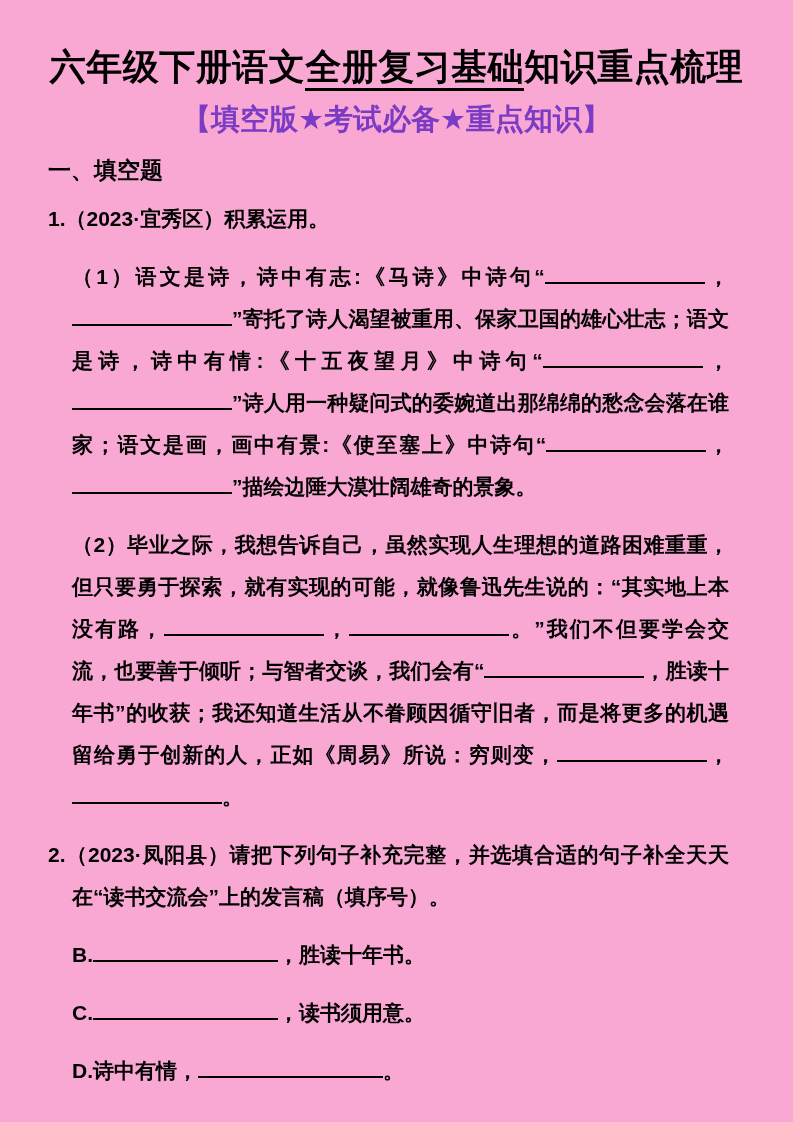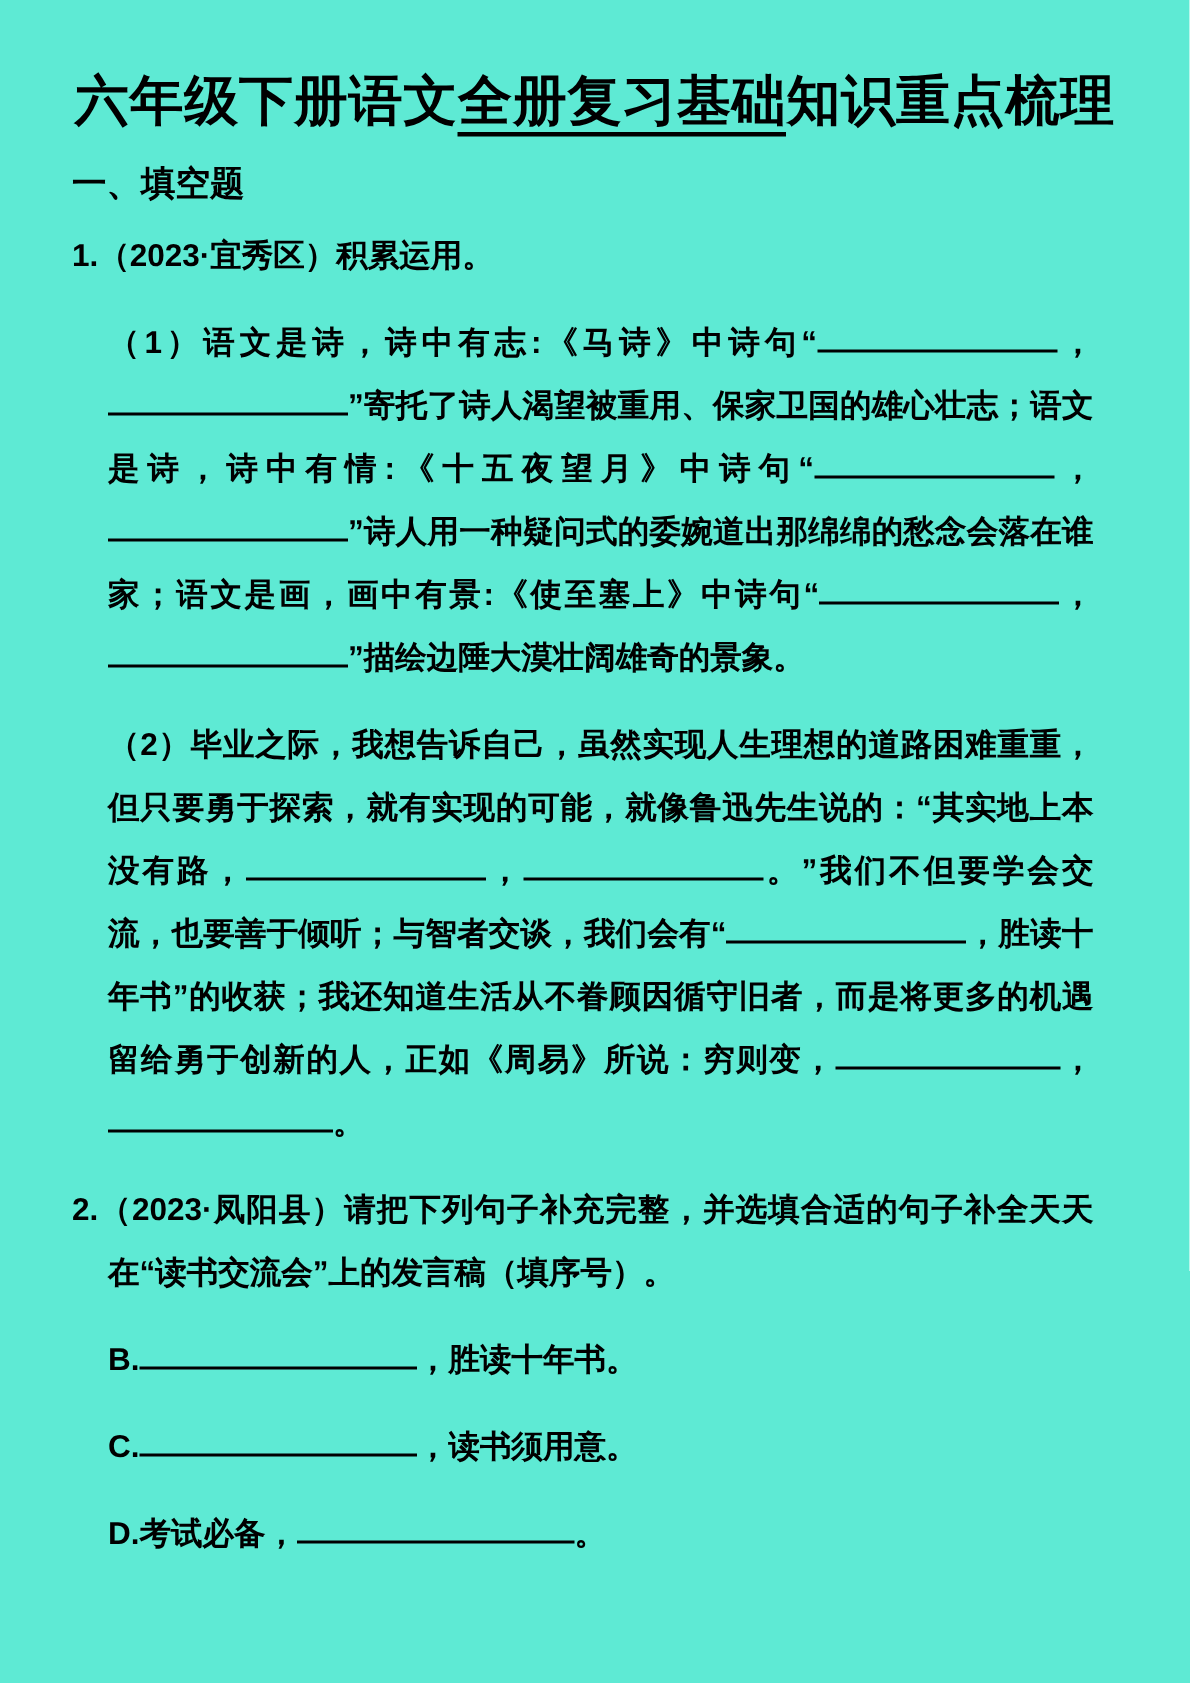--- a/index.html
+++ b/index.html
@@ -13,7 +13,7 @@
     width:793px;height:1122px;
     padding:44px 48px 0 48px;
     overflow:hidden;
-    background:#5eead4;
+    background:#f9a8d4;
   }
   .title{
     margin:0;

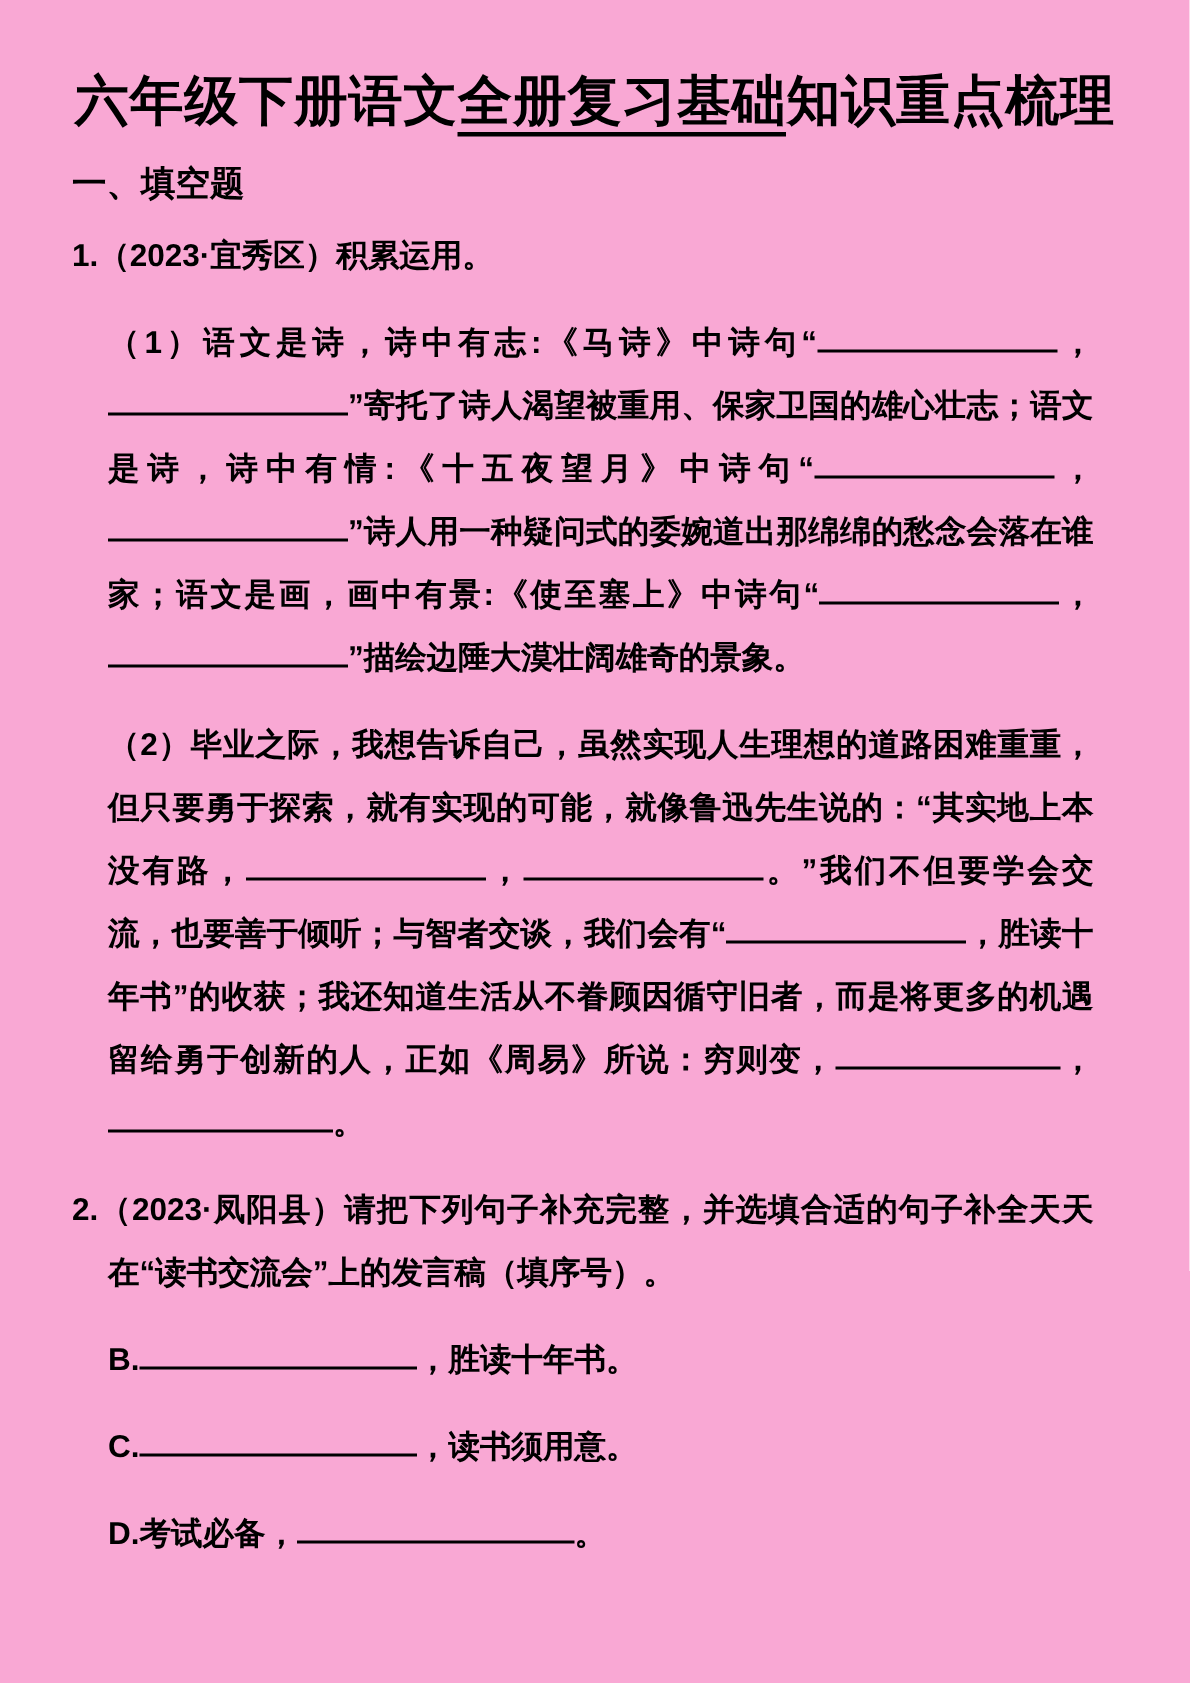--- a/index.html
+++ b/index.html
@@ -66,6 +66,7 @@
 
 <div class="page" style="color: rgb(0, 0, 0);">
   <h1 class="title"><span>六年级下册语文</span><span class="u">全册复习基础</span><span>知识重点梳理</span></h1>
+  <h2 class="subtitle" style="color: rgb(123, 59, 196);">【填空版★考试必备★重点知识】</h2>
   <div class="section-heading">一、填空题</div>
   <div id="content">
       <div class="line hang"><span>1.（2023·宜秀区）积累运用。</span></div>

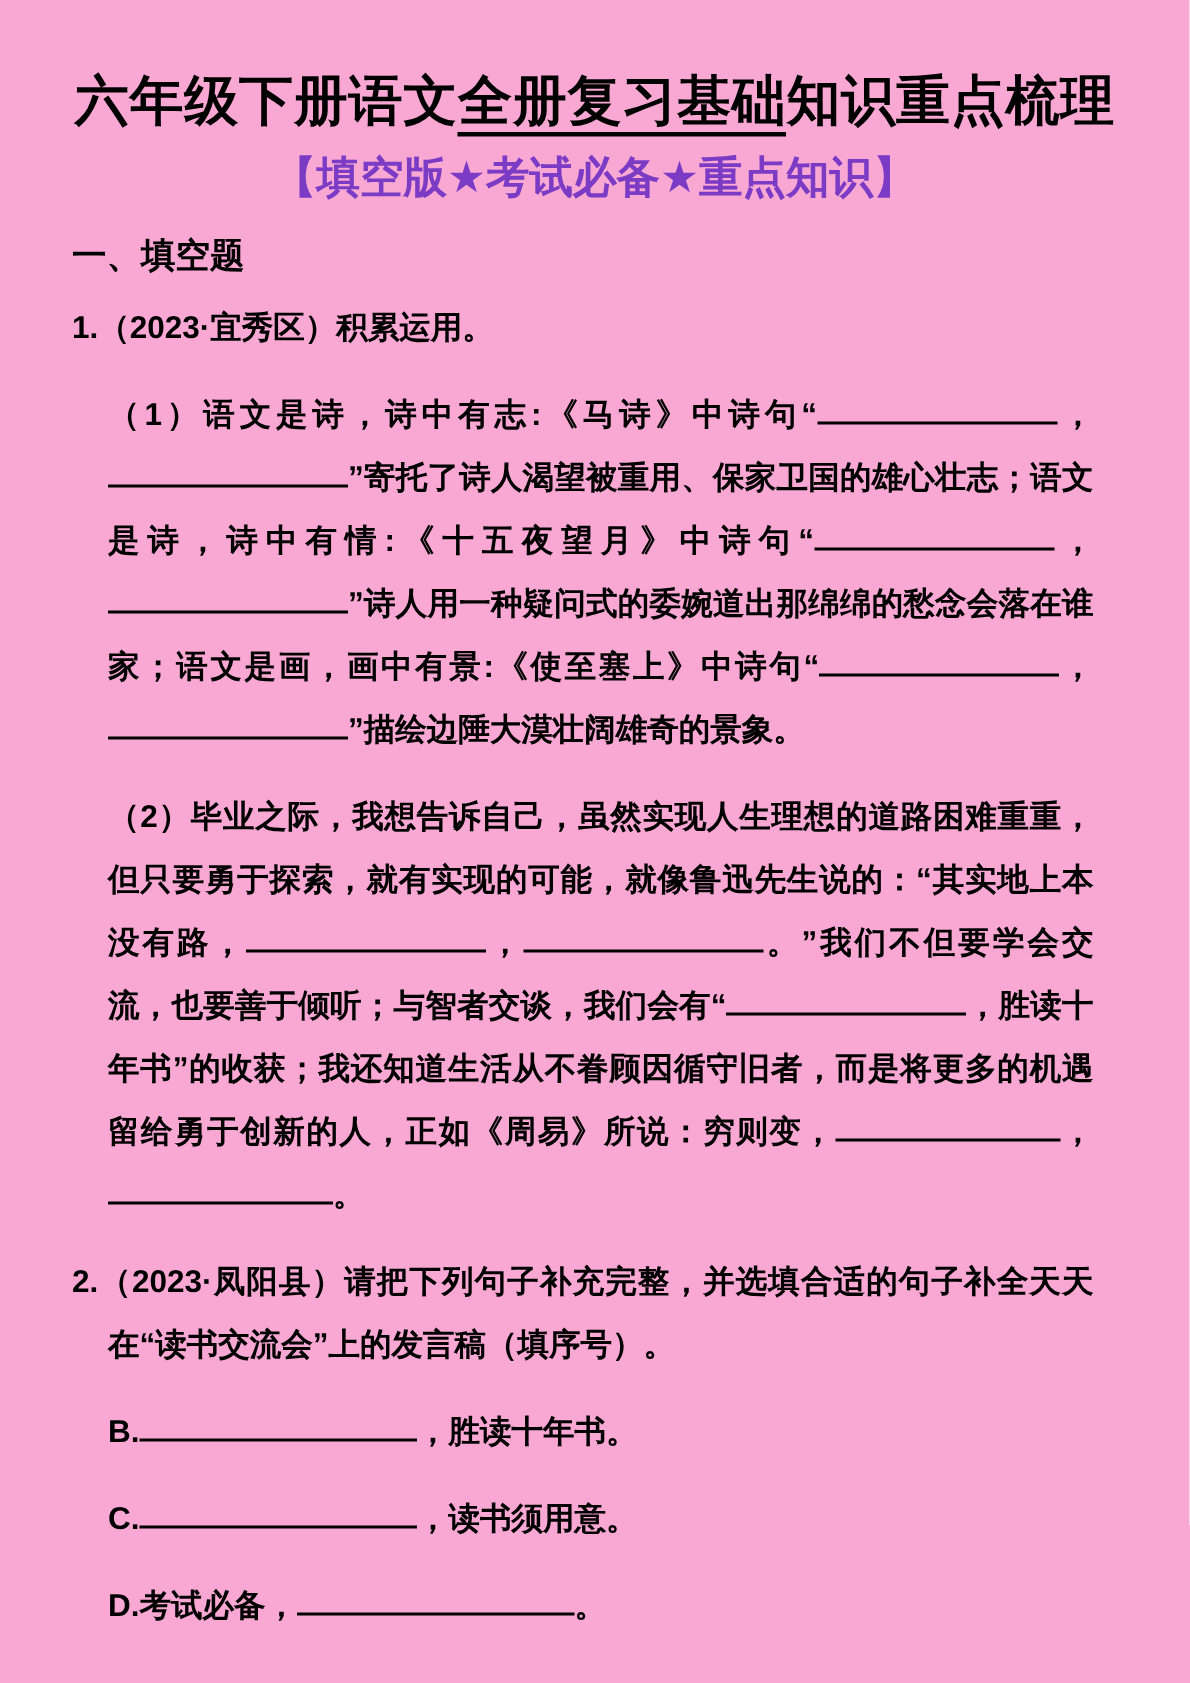--- a/index.html
+++ b/index.html
@@ -75,7 +75,7 @@
       <div class="line hang"><span>2.（2023·凤阳县）请把下列句子补充完整，并选填合适的句子补全天天在“读书交流会”上的发言稿（填序号）。</span></div>
       <div class="line option"><span>B.</span><span class="blank" style="width: 185px;"></span><span>，胜读十年书。</span></div>
       <div class="line option"><span>C.</span><span class="blank" style="width: 185px;"></span><span>，读书须用意。</span></div>
-      <div class="line option"><span>D.考试必备，</span><span class="blank" style="width: 185px;"></span><span>。</span></div>
+      <div class="line option"><span>D.诗中有情，</span><span class="blank" style="width: 185px;"></span><span>。</span></div>
     </div>
 </div>
 

